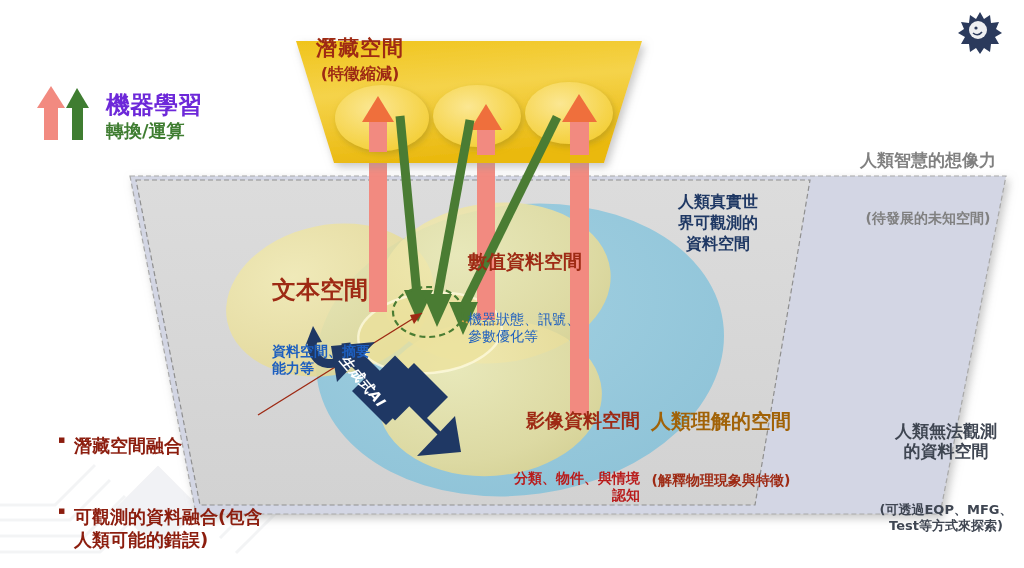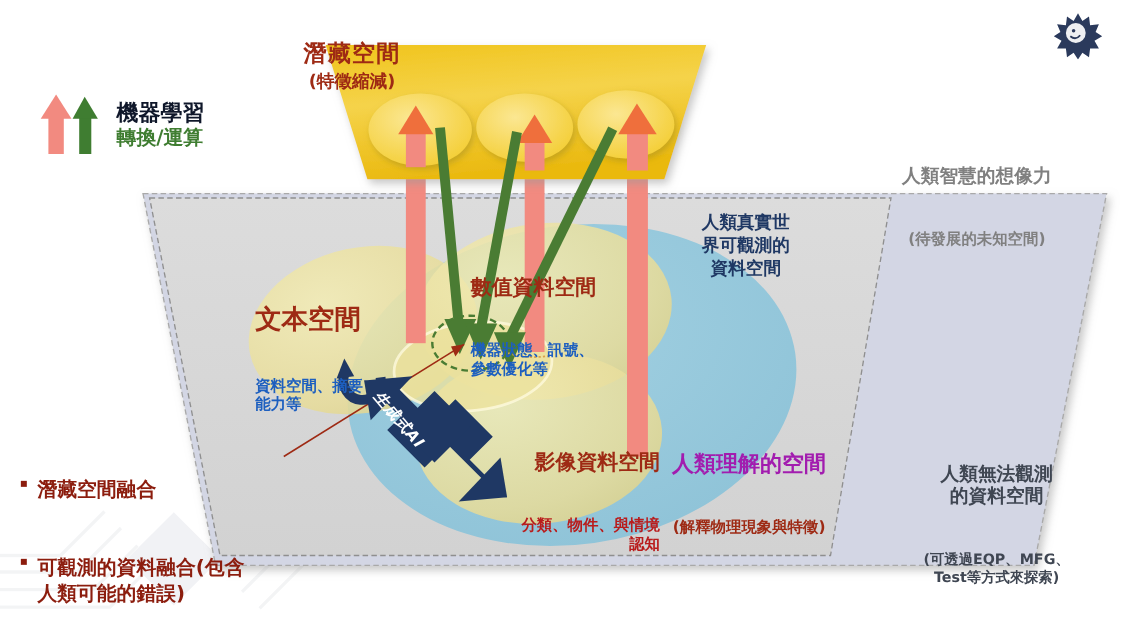--- a/index.html
+++ b/index.html
@@ -11,7 +11,7 @@
   #stage{position:absolute;inset:0;}
   svg.layer{position:absolute;left:0;top:0;width:1024px;height:568px;overflow:visible;}
 
-  .txt{position:absolute;white-space:pre;line-height:1.18;}
+  .txt{position:absolute;white-space:pre;line-height:1.18;margin-left:40px;}
 
   #latent-title{left:0;top:36px;width:640px;text-align:center;color:#9e2a14;
     font-size:21px;font-weight:bold;letter-spacing:1px;}

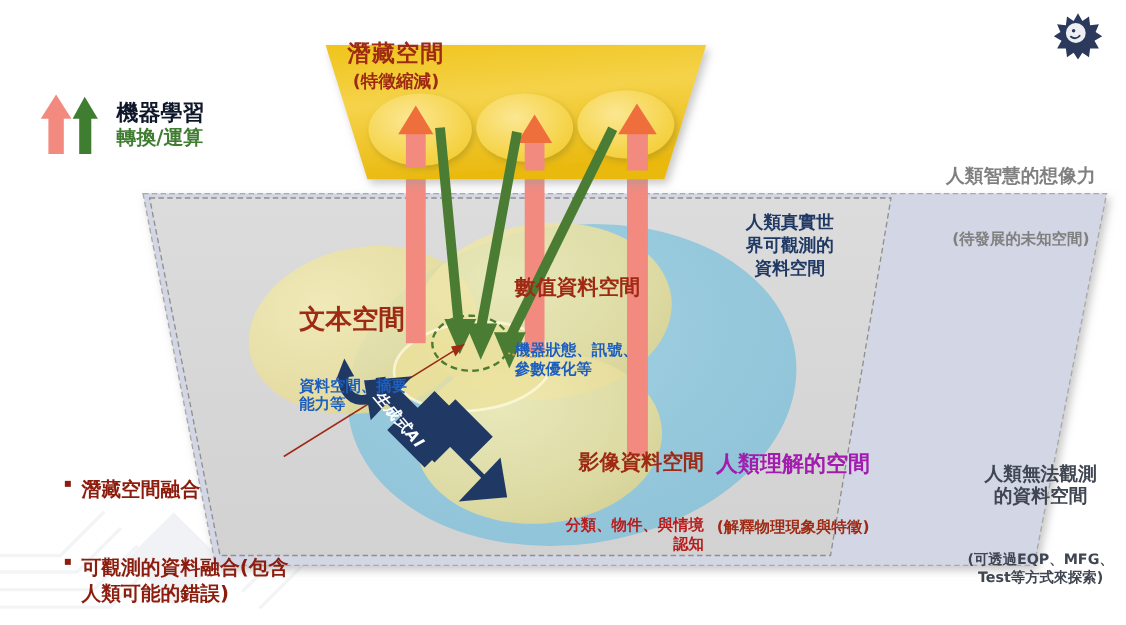--- a/index.html
+++ b/index.html
@@ -20,7 +20,7 @@
 
   #legend{position:absolute;left:36px;top:84px;display:flex;align-items:flex-start;gap:8px;}
   #legend .labels{margin-left:6px;margin-top:6px;}
-  #legend .l1{color:#0f172a;font-size:20px;font-weight:bold;line-height:1.25;}
+  #legend .l1{color:#6d28d9;font-size:24px;font-weight:bold;line-height:1.25;}
   #legend .l2{color:#3f7d31;font-size:18px;font-weight:bold;line-height:1.25;}
 
   #imagination{left:760px;top:112px;width:256px;text-align:center;color:#808080;font-weight:bold;}

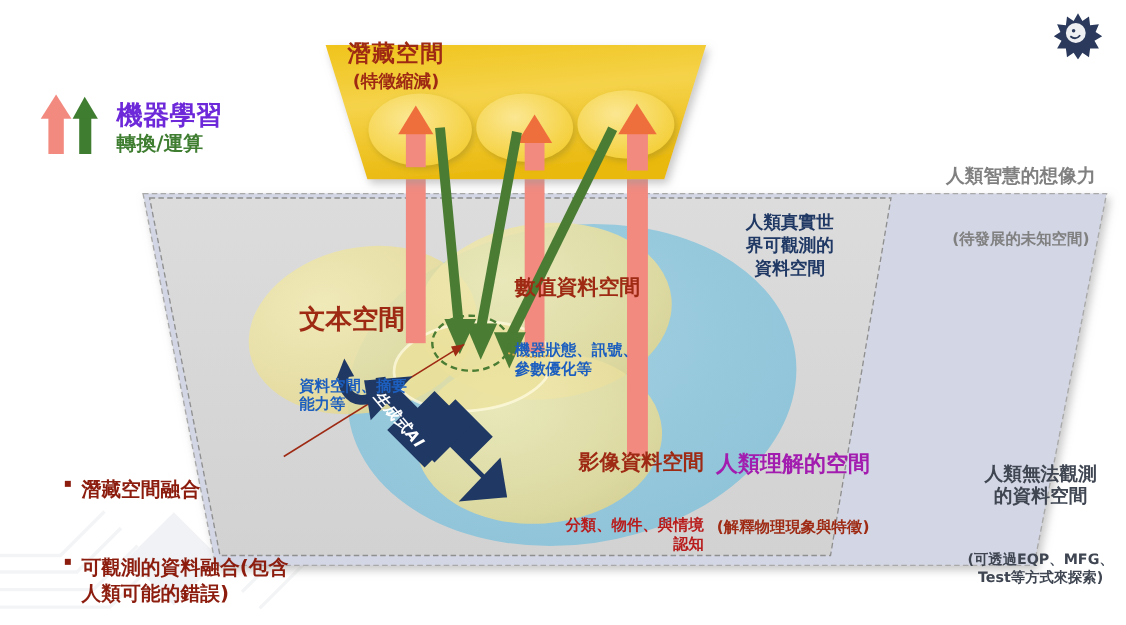--- a/index.html
+++ b/index.html
@@ -40,7 +40,7 @@
 
   #num-space{left:428px;top:212px;width:180px;}
   #num-space .t1{font-size:19px;color:#9e2a14;font-weight:bold;}
-  #num-space .t2{font-size:14px;color:#1d5fbf;font-weight:bold;line-height:1.25;margin-top:1px;}
+  #num-space .t2{font-size:14px;color:#1d5fbf;font-weight:normal;line-height:1.25;margin-top:1px;}
 
   #img-space{left:420px;top:371px;width:180px;text-align:right;}
   #img-space .t1{font-size:19px;color:#9e2a14;font-weight:bold;}

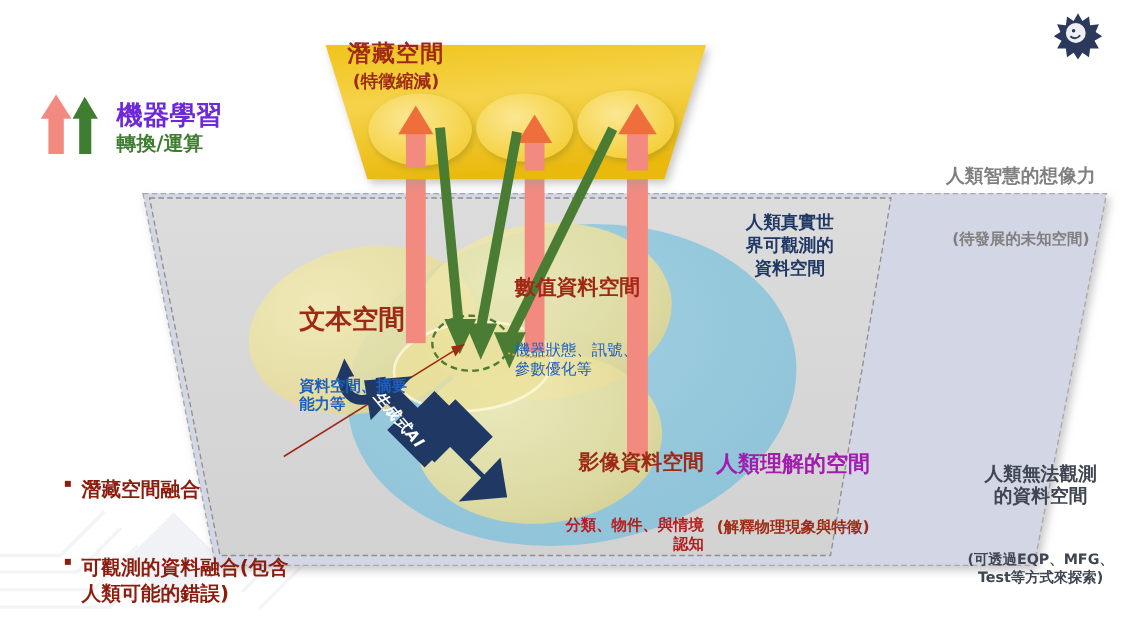--- a/index.html
+++ b/index.html
@@ -47,7 +47,7 @@
   #img-space .t2{font-size:14px;color:#b91c1c;font-weight:bold;line-height:1.25;margin-top:1px;}
 
   #human-understand{left:586px;top:372px;width:190px;text-align:center;}
-  #human-understand .t1{font-size:20px;color:#a21caf;font-weight:bold;}
+  #human-understand .t1{font-size:20px;color:#a16207;font-weight:bold;}
   #human-understand .t2{font-size:14px;color:#9e2a14;font-weight:bold;margin-top:1px;}
 
   #bullets{left:18px;top:340px;width:310px;color:#8c1d0e;font-size:18px;font-weight:bold;line-height:1.3;}

